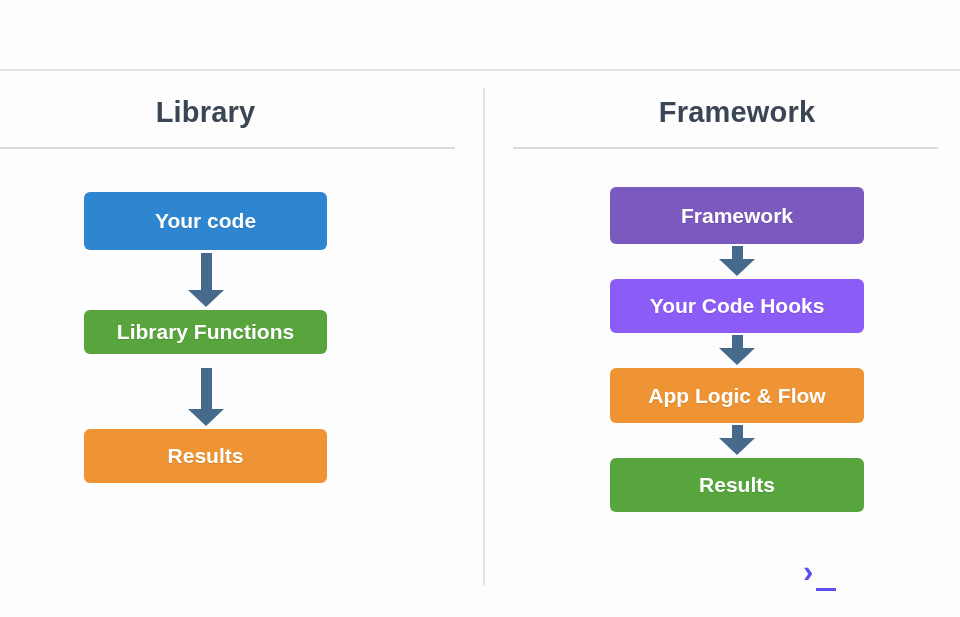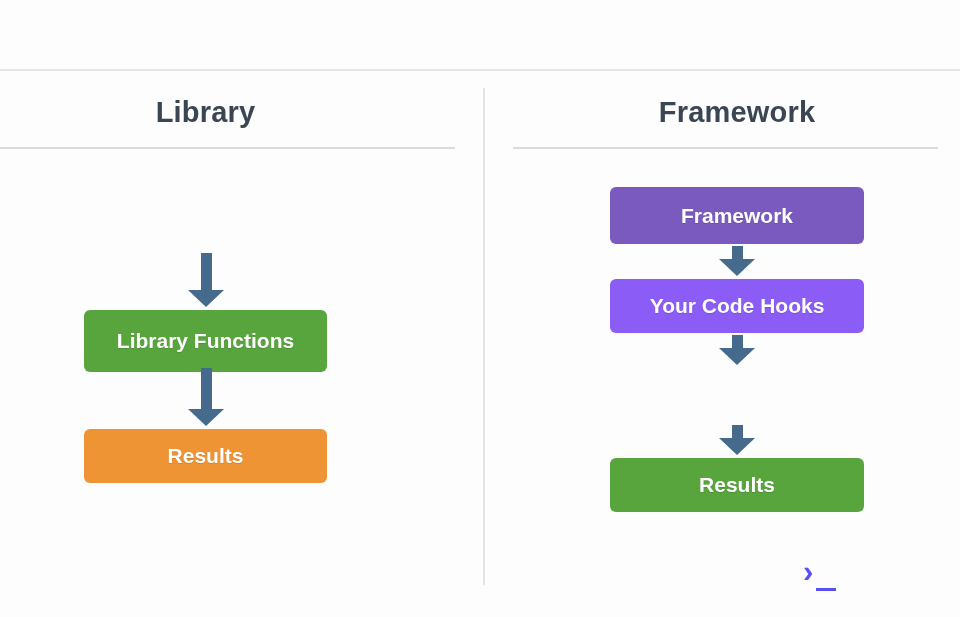--- a/index.html
+++ b/index.html
@@ -87,6 +87,7 @@
   <div class="col-heading left">Library</div>
   <div class="heading-rule left"></div>
 
+  <div class="flow-box lcol" style="top: 192px; height: 58px; background-color: rgb(46, 134, 209);">Your code</div>
 
   <div class="flow-arrow l-arrow" style="top:253px;height:54px;">
     <div class="stem"></div>

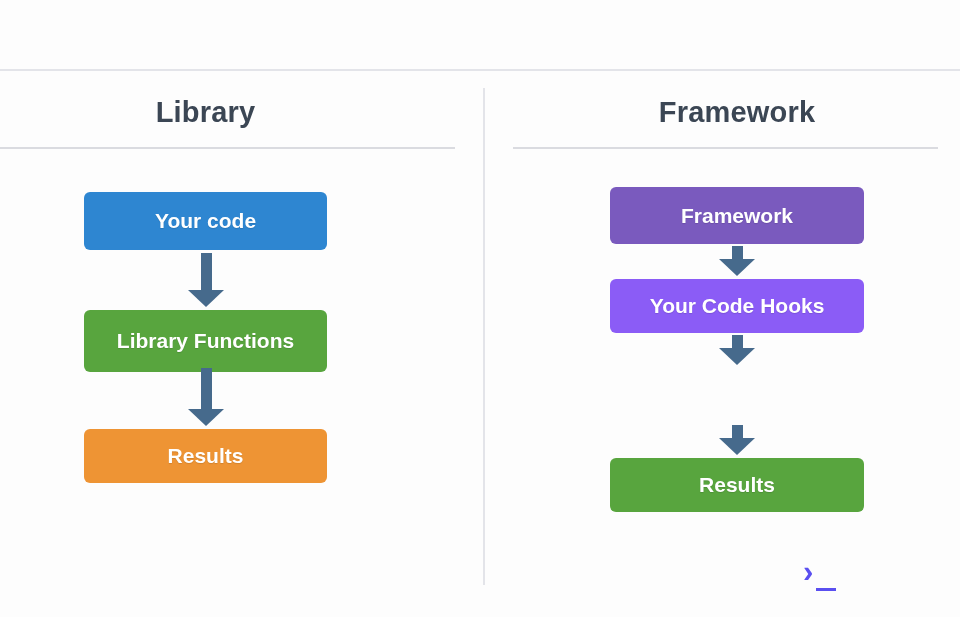--- a/index.html
+++ b/index.html
@@ -94,7 +94,7 @@
     <div class="head"></div>
   </div>
 
-  <div class="flow-box lcol" style="top: 310px; height: 62px; background-color: rgb(88, 165, 62);">Library Functions</div>
+  <div class="flow-box lcol" style="top: 310px; height: 44px; background-color: rgb(88, 165, 62);">Library Functions</div>
 
   <div class="flow-arrow l-arrow" style="top:368px;height:58px;">
     <div class="stem"></div>

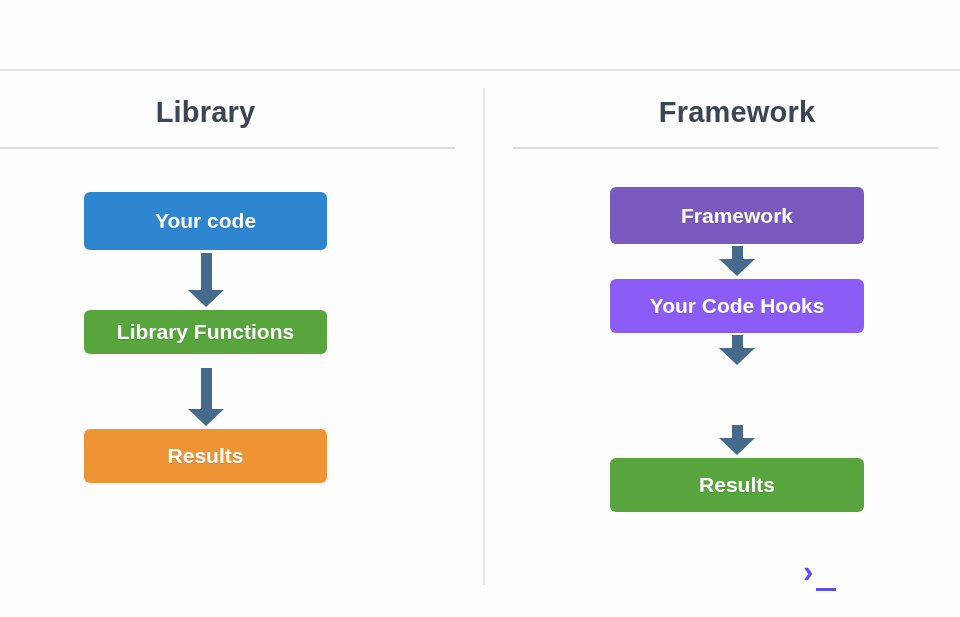--- a/index.html
+++ b/index.html
@@ -120,6 +120,7 @@
     <div class="head"></div>
   </div>
 
+  <div class="flow-box rcol" style="top: 368px; height: 55px; background-color: rgb(238, 148, 52);">App Logic &amp; Flow</div>
 
   <div class="flow-arrow r-arrow" style="top:425px;height:30px;">
     <div class="stem"></div>

